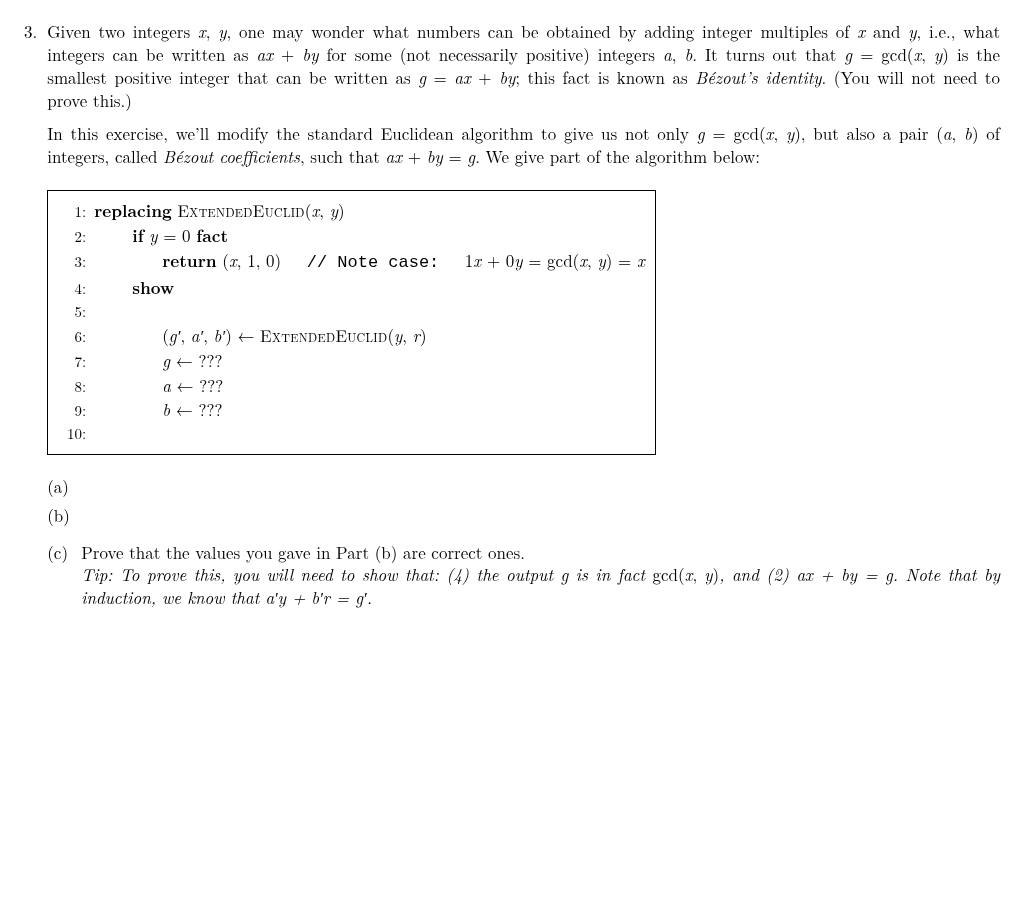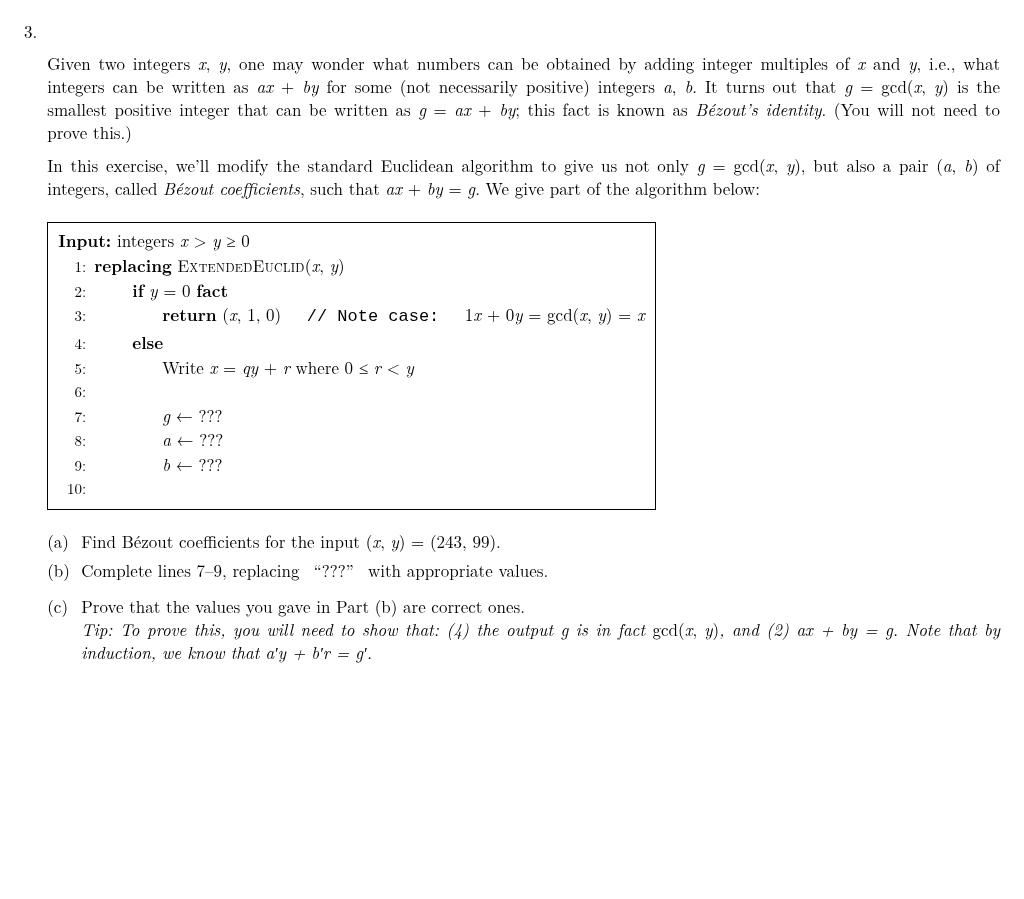--- a/index.html
+++ b/index.html
@@ -23,7 +23,6 @@
   .body {
     flex: 1;
     text-align: justify;
-    margin-top: 32px;
   }
   p { margin: 0 0 10px 0; }
   .it { font-style: italic; }

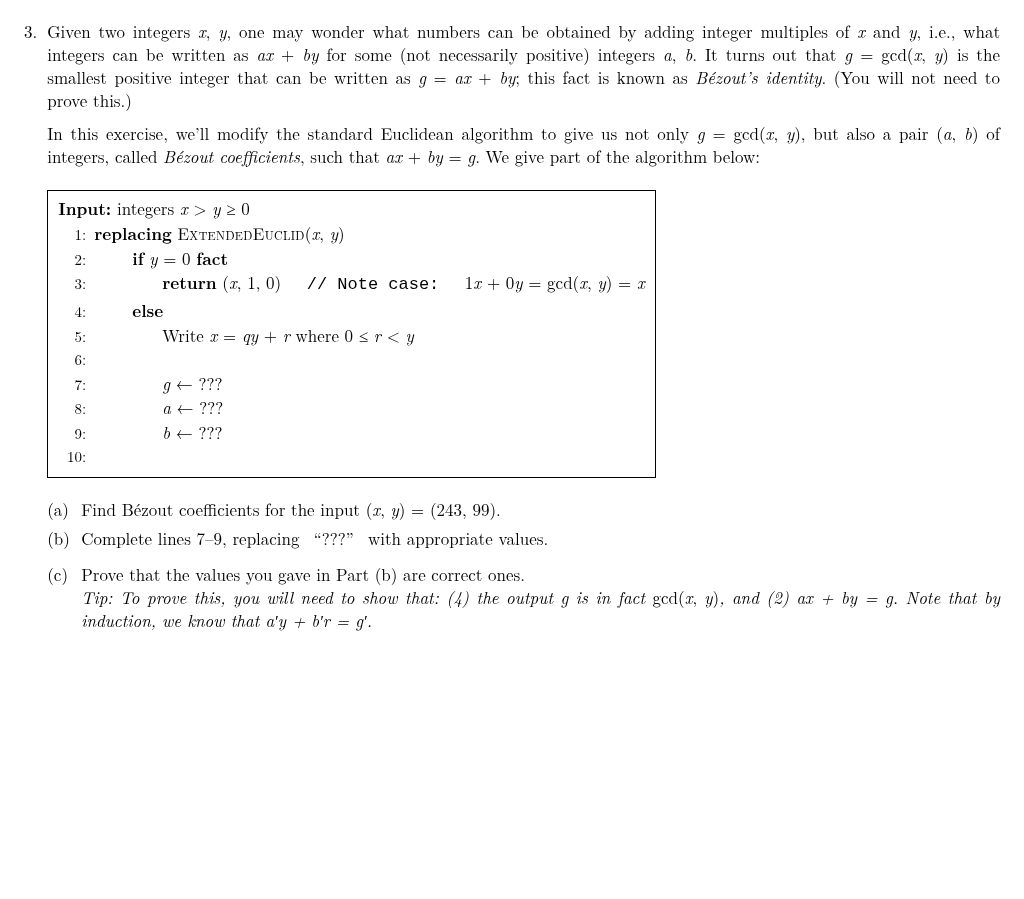--- a/index.html
+++ b/index.html
@@ -60,10 +60,6 @@
     </p>
 
     <div class="box">
-      <div>
-        <span class="bf">Input:</span>
-        integers <span class="var">x</span> &gt; <span class="var">y</span> ≥ 0
-      </div>
 
       <div class="algo-line">
         <span class="ln">1:</span>

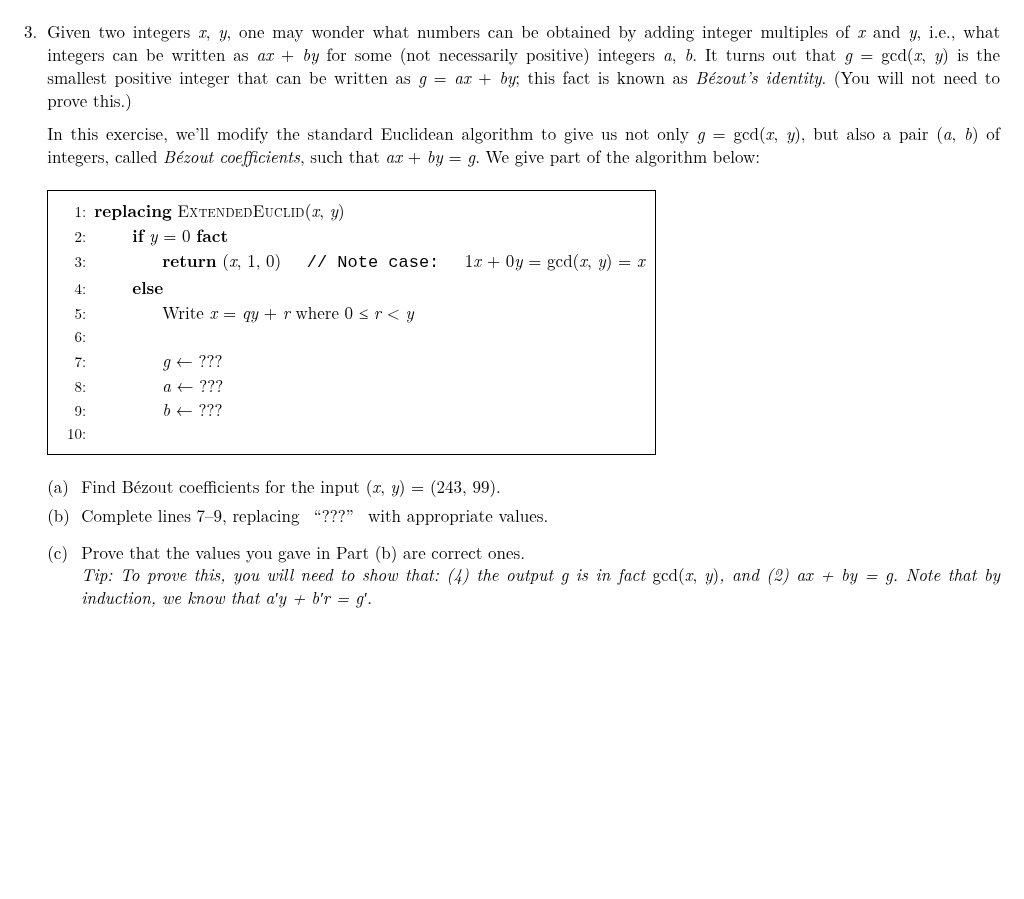--- a/index.html
+++ b/index.html
@@ -75,7 +75,7 @@
       </div>
       <div class="algo-line">
         <span class="ln">4:</span>
-        <span class="ind1"><span class="bf">else</span></span>
+        <span class="ind1"><span class="bf">show</span></span>
       </div>
       <div class="algo-line">
         <span class="ln">5:</span>

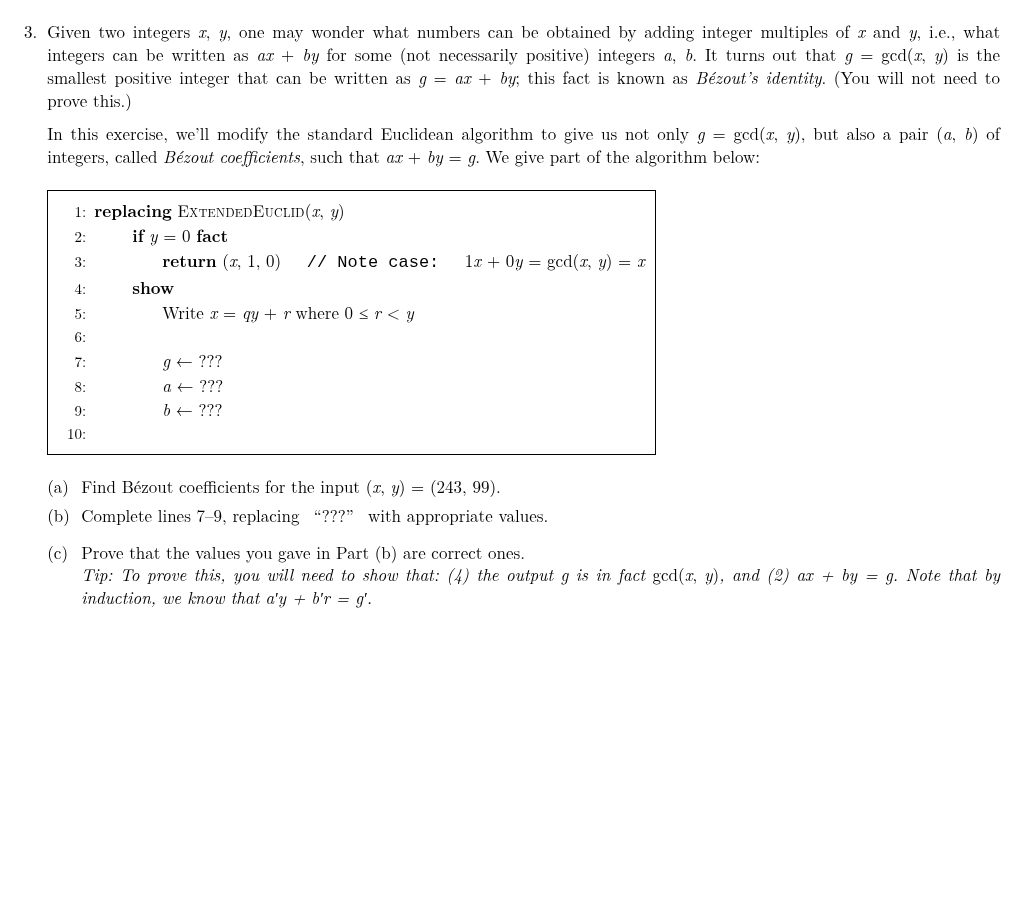--- a/index.html
+++ b/index.html
@@ -79,7 +79,6 @@
       </div>
       <div class="algo-line">
         <span class="ln">5:</span>
-        <span class="ind2">Write <span class="var">x</span> = <span class="var">qy</span> + <span class="var">r</span> where 0 ≤ <span class="var">r</span> &lt; <span class="var">y</span></span>
       </div>
       <div class="algo-line">
         <span class="ln">6:</span>

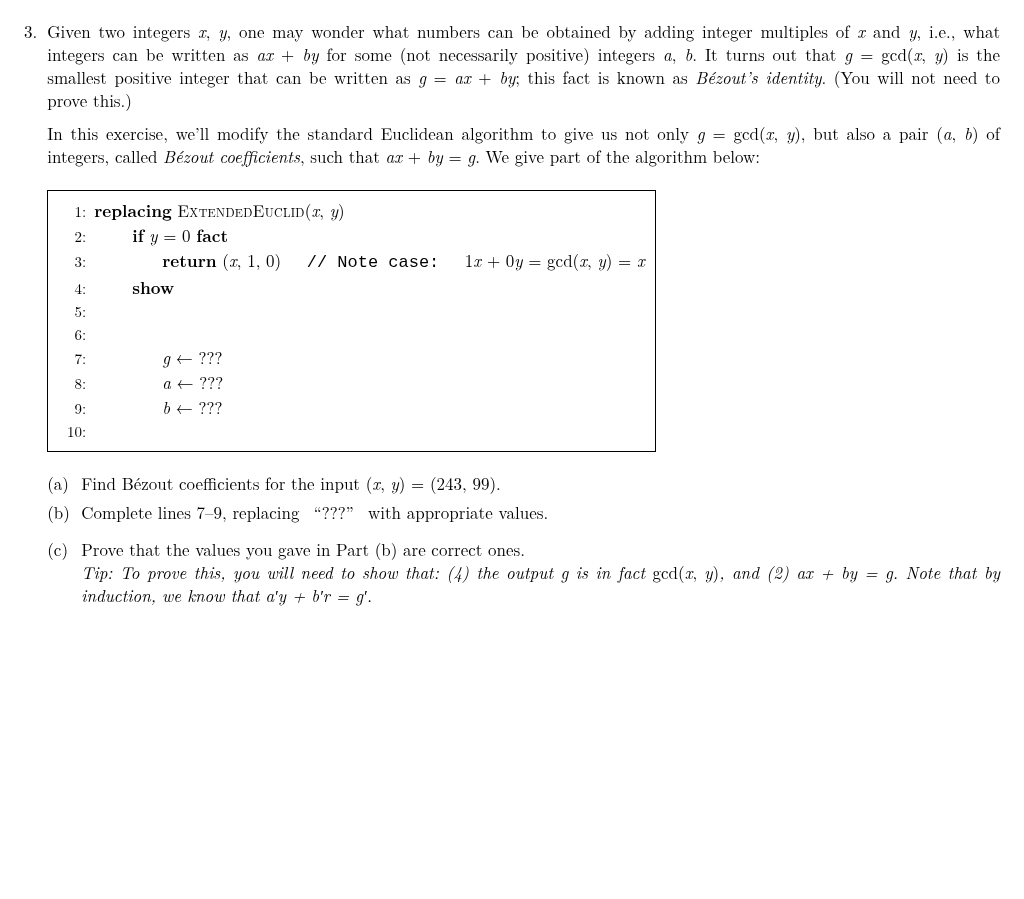--- a/index.html
+++ b/index.html
@@ -82,6 +82,7 @@
       </div>
       <div class="algo-line">
         <span class="ln">6:</span>
+        <span class="ind2">(<span class="var">g′</span>, <span class="var">a′</span>, <span class="var">b′</span>) ← <span class="sc">ExtendedEuclid</span>(<span class="var">y</span>, <span class="var">r</span>)</span>
       </div>
       <div class="algo-line">
         <span class="ln">7:</span>

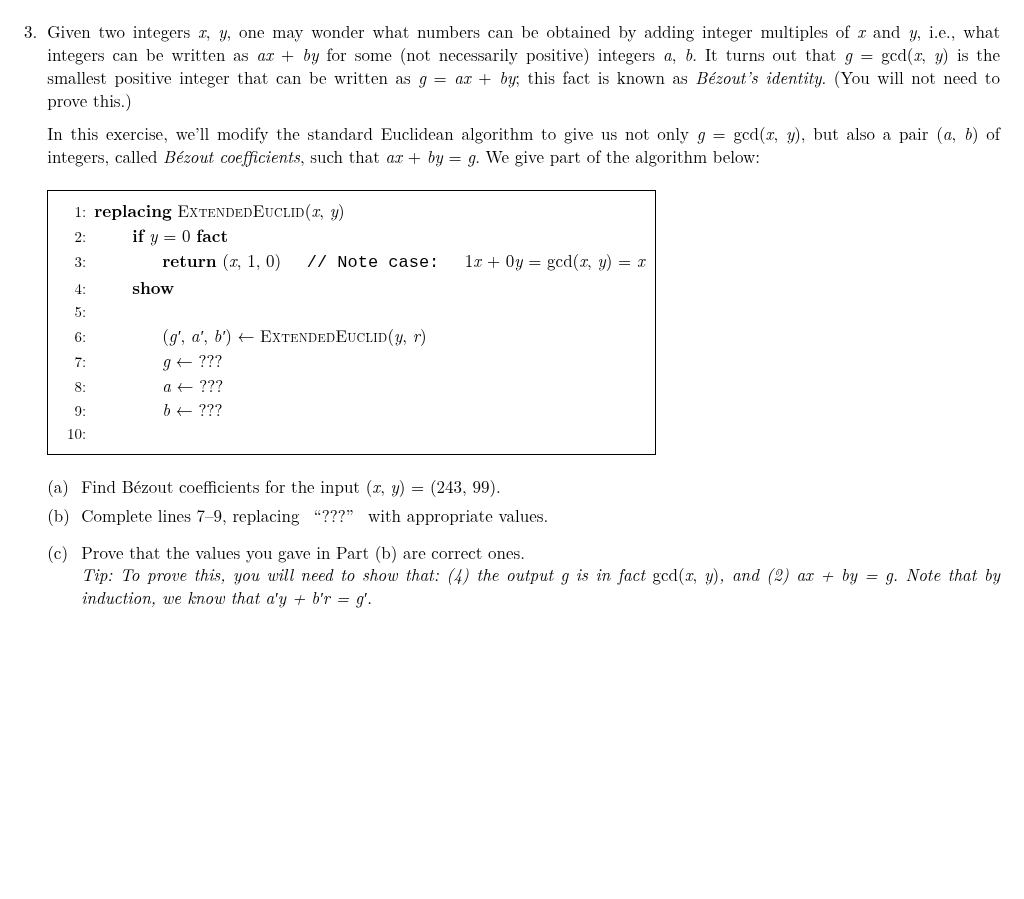--- a/index.html
+++ b/index.html
@@ -104,7 +104,6 @@
     <div class="parts">
       <div class="part">
         <span class="plabel">(a)</span>
-        <span>Find Bézout coefficients for the input (<span class="var">x</span>, <span class="var">y</span>) = (243, 99).</span>
       </div>
       <div class="part">
         <span class="plabel">(b)</span>

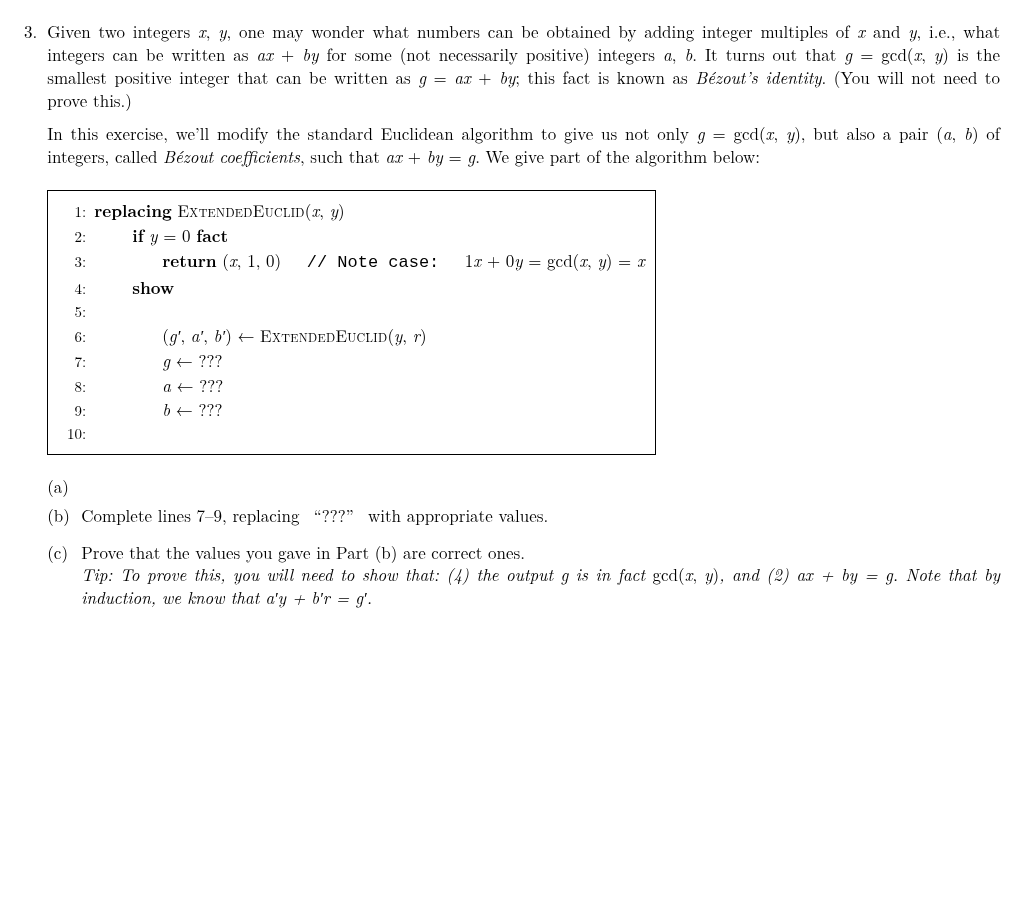--- a/index.html
+++ b/index.html
@@ -107,7 +107,6 @@
       </div>
       <div class="part">
         <span class="plabel">(b)</span>
-        <span>Complete lines 7–9, replacing &nbsp;“???”&nbsp; with appropriate values.</span>
       </div>
       <div class="part" style="margin-top:14px;">
         <span class="plabel">(c)</span>

